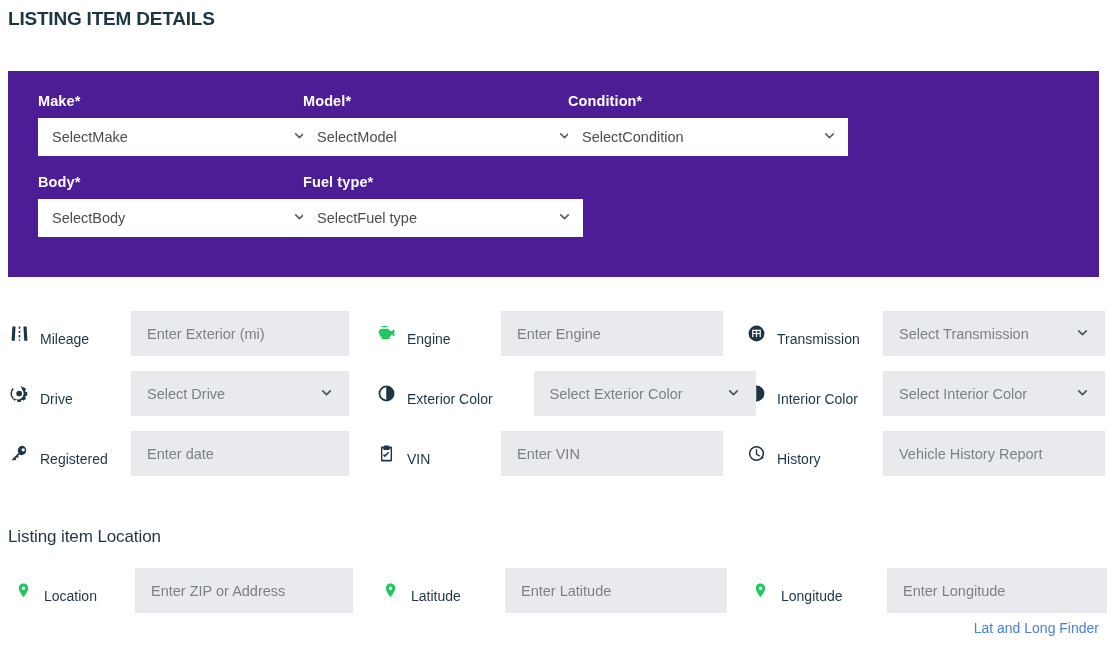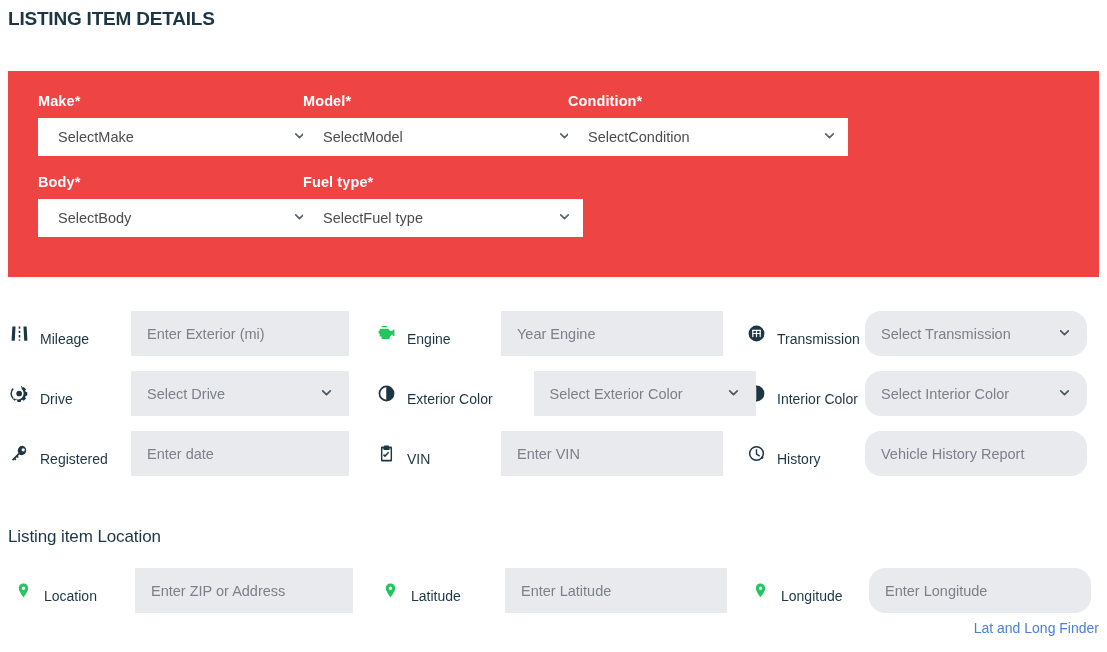--- a/index.html
+++ b/index.html
@@ -38,7 +38,7 @@
     top: 71px;
     width: 1091px;
     height: 206px;
-    background: #ef4444;
+    background: #4c1d95;
   }
 
   .panel-grid {

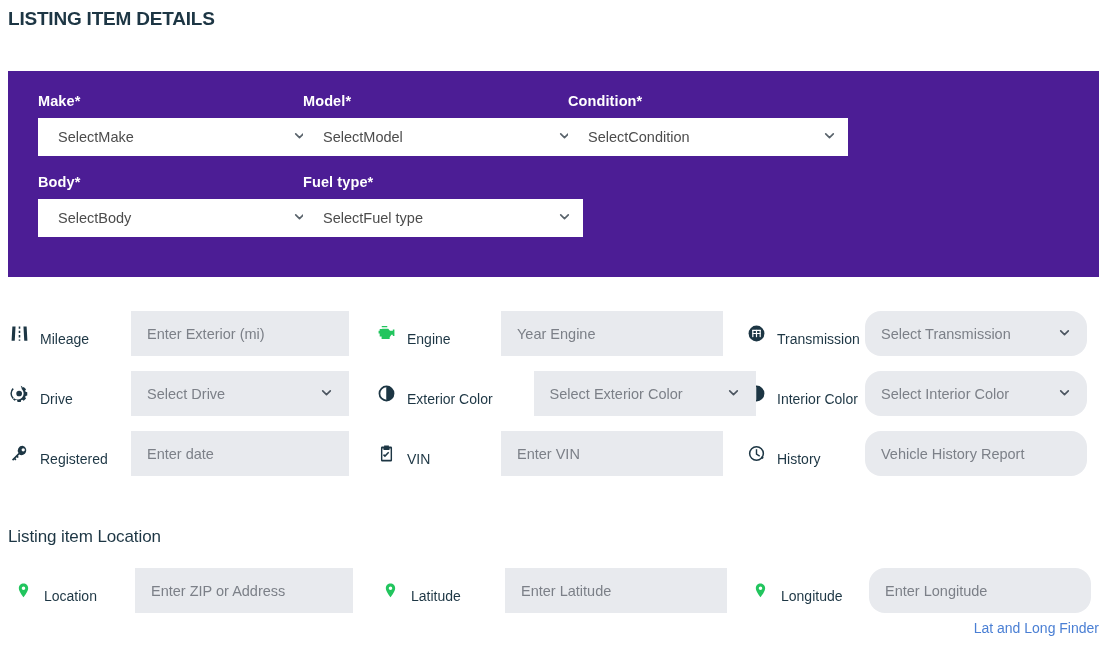--- a/index.html
+++ b/index.html
@@ -71,7 +71,7 @@
     background: #ffffff;
     display: flex;
     align-items: center;
-    padding: 0 20px;
+    padding: 0 14px;
   }
 
   .panel-select .sel-text {

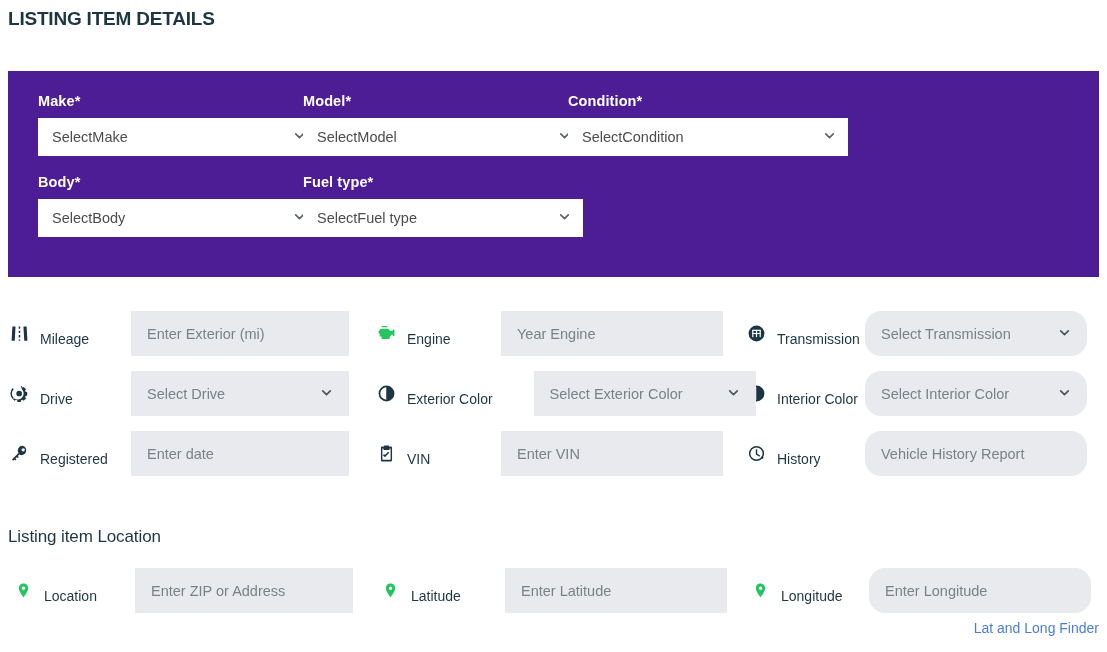--- a/index.html
+++ b/index.html
@@ -269,7 +269,7 @@
             <span class="spec-label">Engine</span>
           </div>
           <div class="spec-input">
-            <span class="ph">Year Engine</span>
+            <span class="ph">Enter Engine</span>
           </div>
         </div>
         <div class="spec-cell c3">

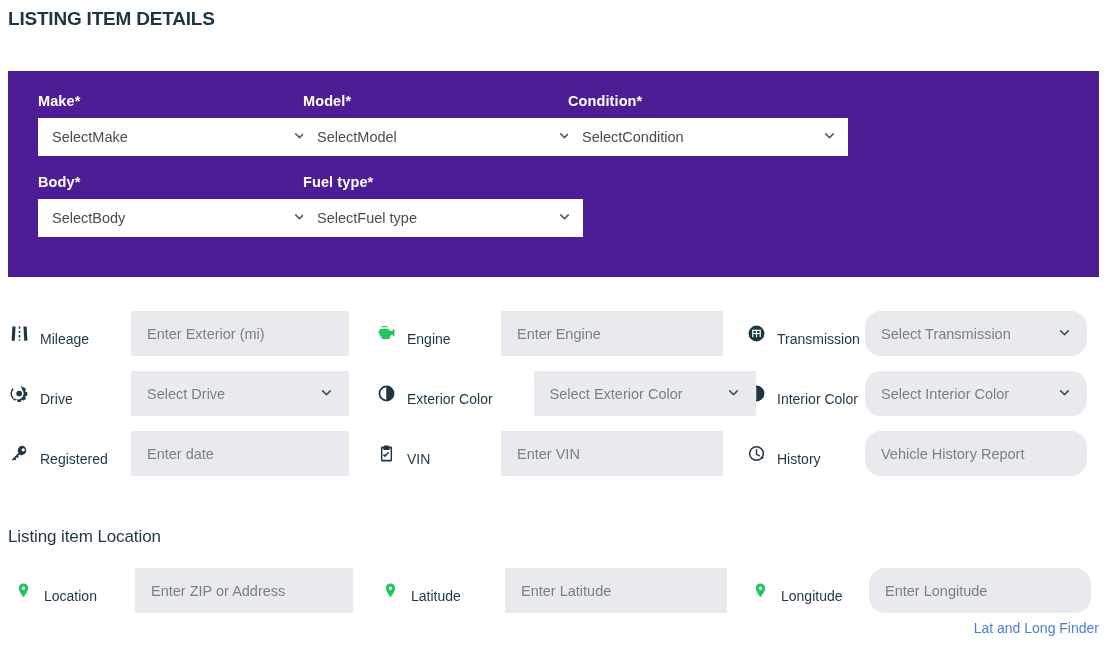--- a/index.html
+++ b/index.html
@@ -154,7 +154,7 @@
   
   .c1 .spec-input { width: 218px; margin-left: auto; margin-right: 26px; }
   .c2 .spec-input { width: 222px; margin-left: auto; margin-right: 22px; }
-  .c3 .spec-input { width: 222px; margin-left: auto; margin-right: 20px; border-radius: 16px; }
+  .c3 .spec-input { width: 222px; margin-left: auto; margin-right: 2px; }
 
   .c1 .spec-lbl-wrap { width: 124px; display: flex; align-items: center; }
   .c2 .spec-lbl-wrap { width: 126px; display: flex; align-items: center; }

